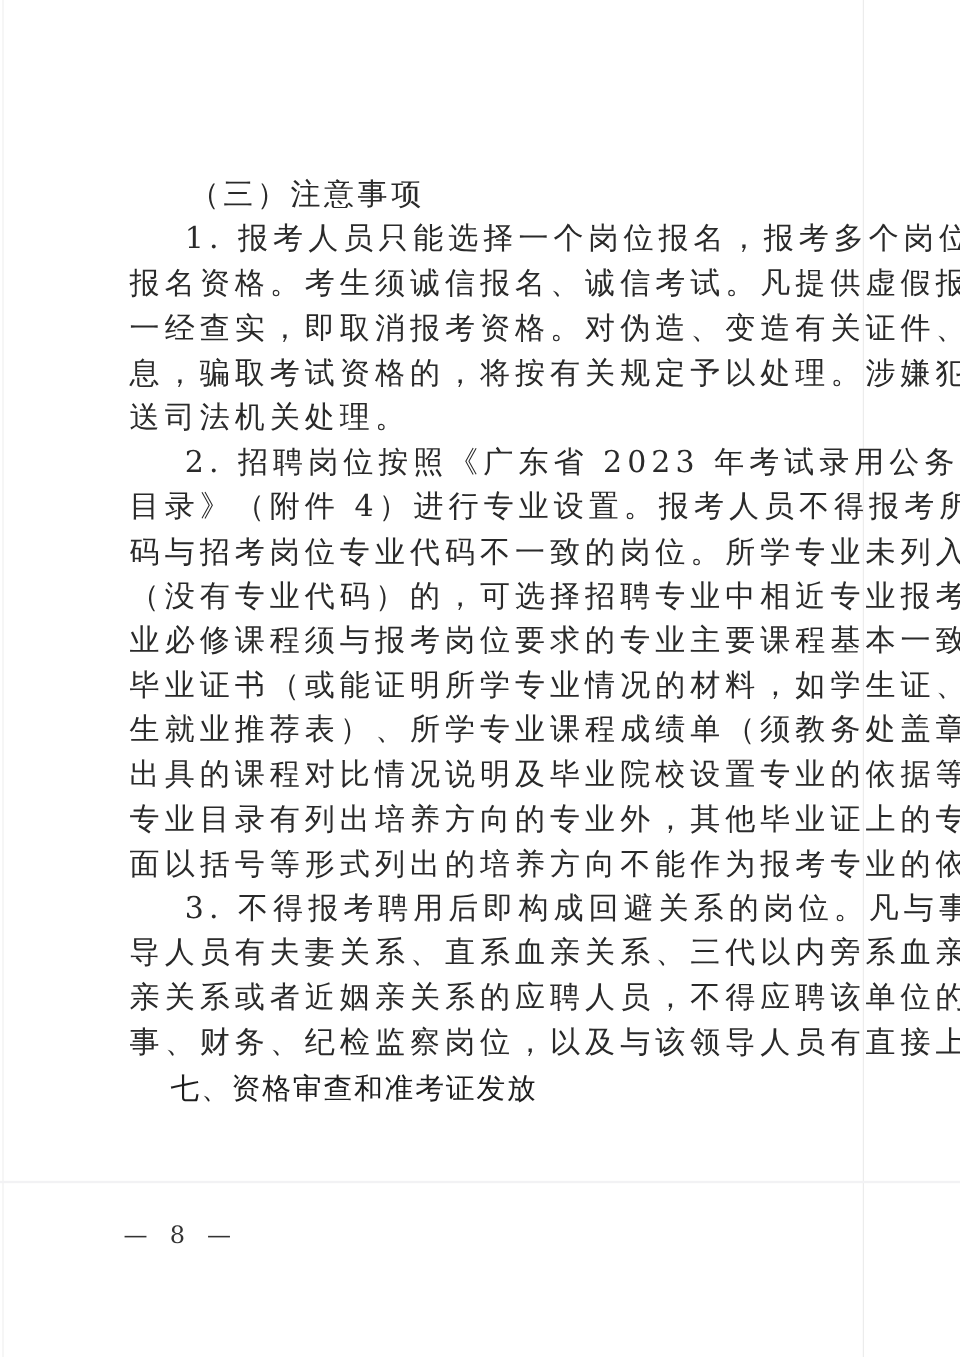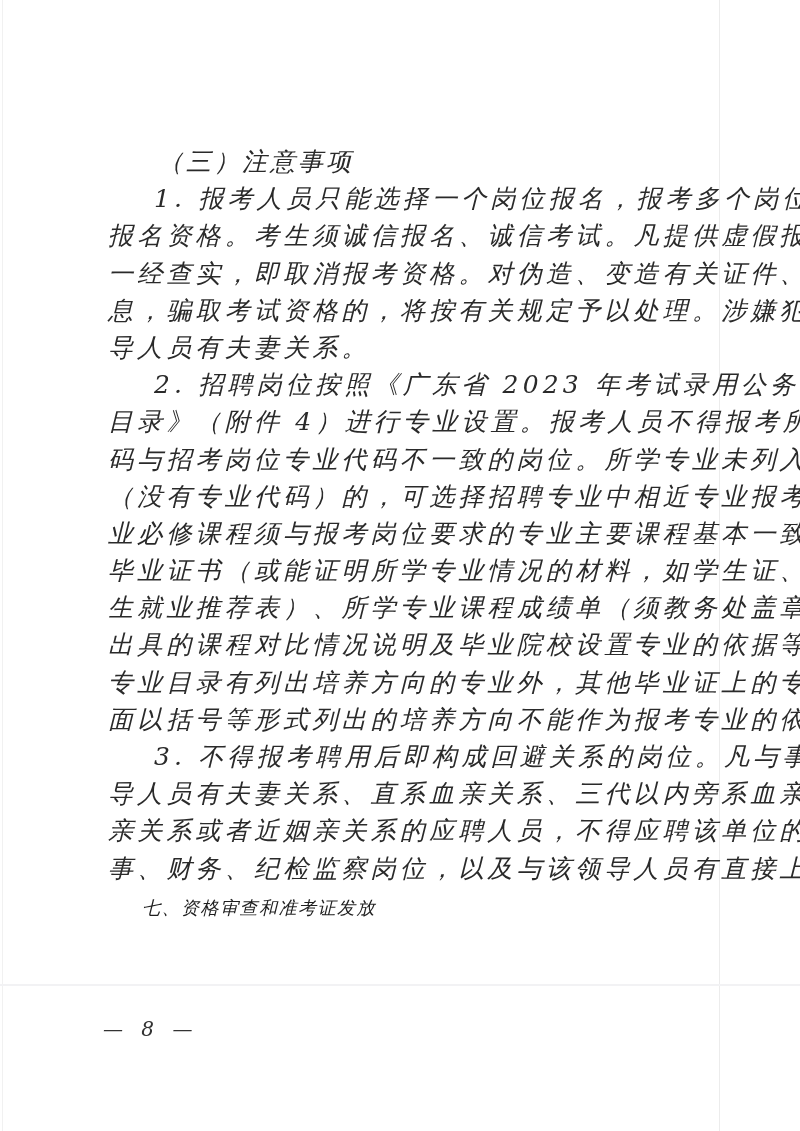--- a/index.html
+++ b/index.html
@@ -21,7 +21,6 @@
       width: 724px;
       height: 1131px;
       background: #ffffff;
-      font-style: italic;
     }
     .edge-left {
       position: absolute; left: 2px; top: 0; width: 1px; height: 1131px;

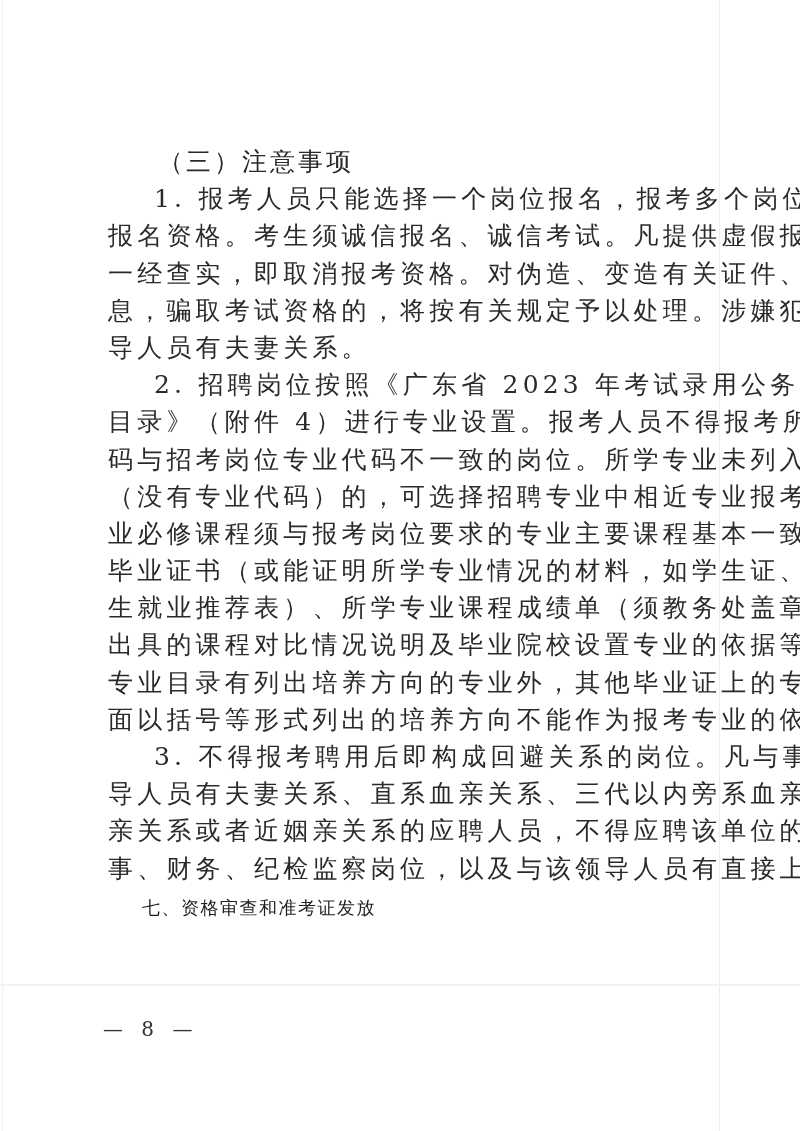--- a/index.html
+++ b/index.html
@@ -98,7 +98,7 @@
       <div class="line">报名资格。考生须诚信报名、诚信考试。凡提供虚假报考材料的，</div>
       <div class="line">一经查实，即取消报考资格。对伪造、变造有关证件、材料、信</div>
       <div class="line">息，骗取考试资格的，将按有关规定予以处理。涉嫌犯罪的，移</div>
-      <div class="line last">导人员有夫妻关系。</div>
+      <div class="line last">送司法机关处理。</div>
     </div>
 
     <div>

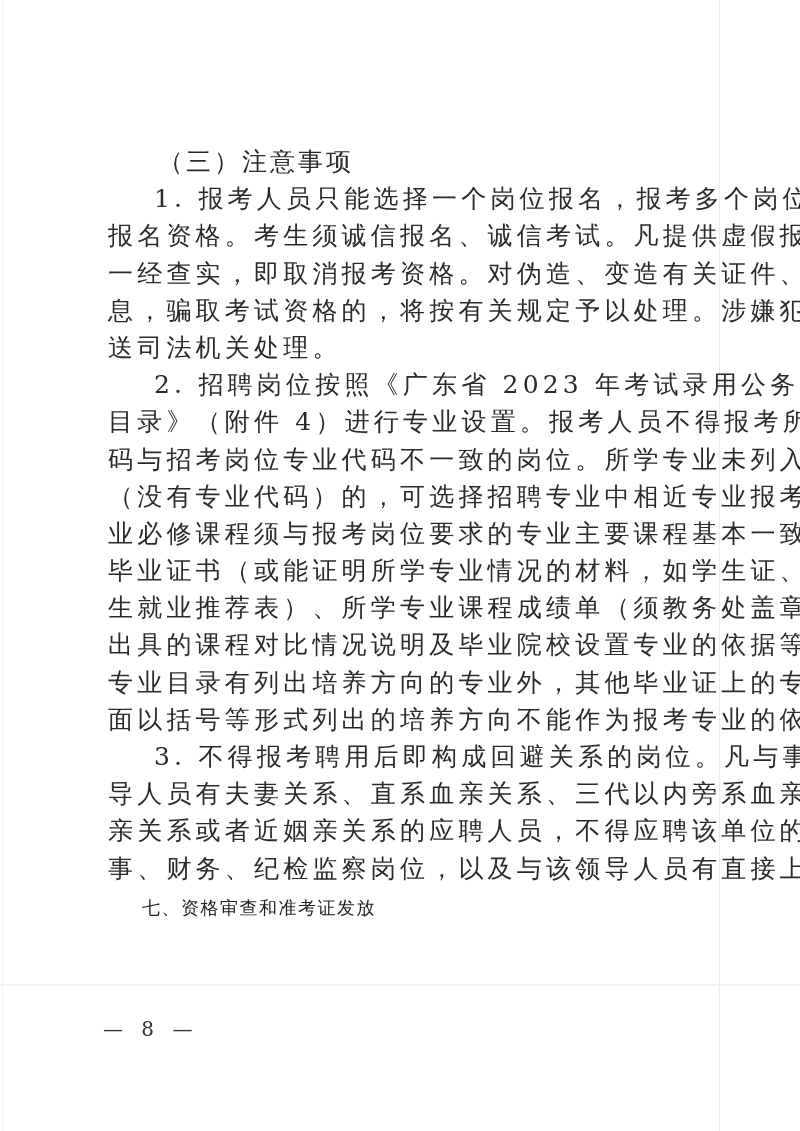--- a/index.html
+++ b/index.html
@@ -60,7 +60,7 @@
       padding-left: 34px;
       text-align-last: left;
       font-family: "DejaVu Sans", "Liberation Sans", sans-serif;
-      font-size: 18px;
+      font-size: 24px;
       letter-spacing: 1.5px;
       color: #1e1e1e;
       margin-top: 2px;

